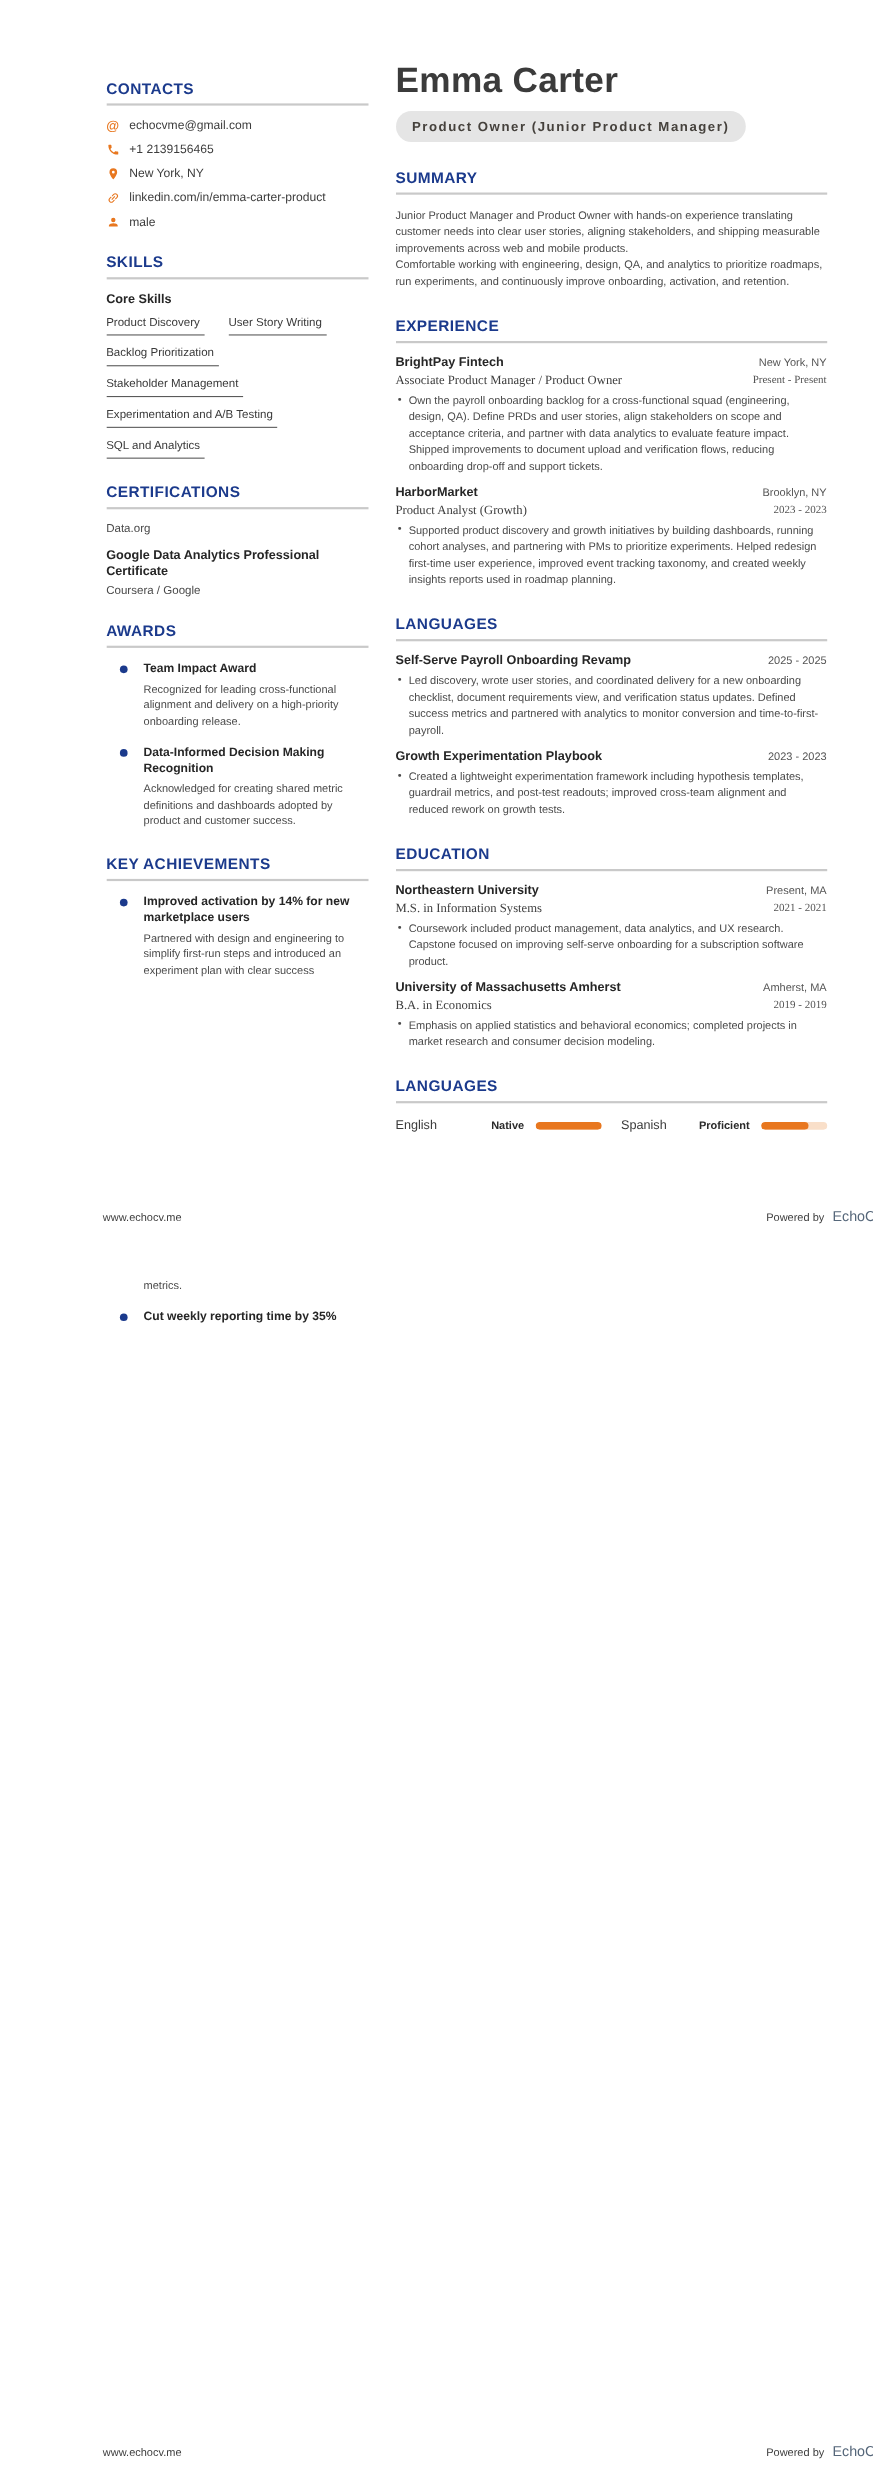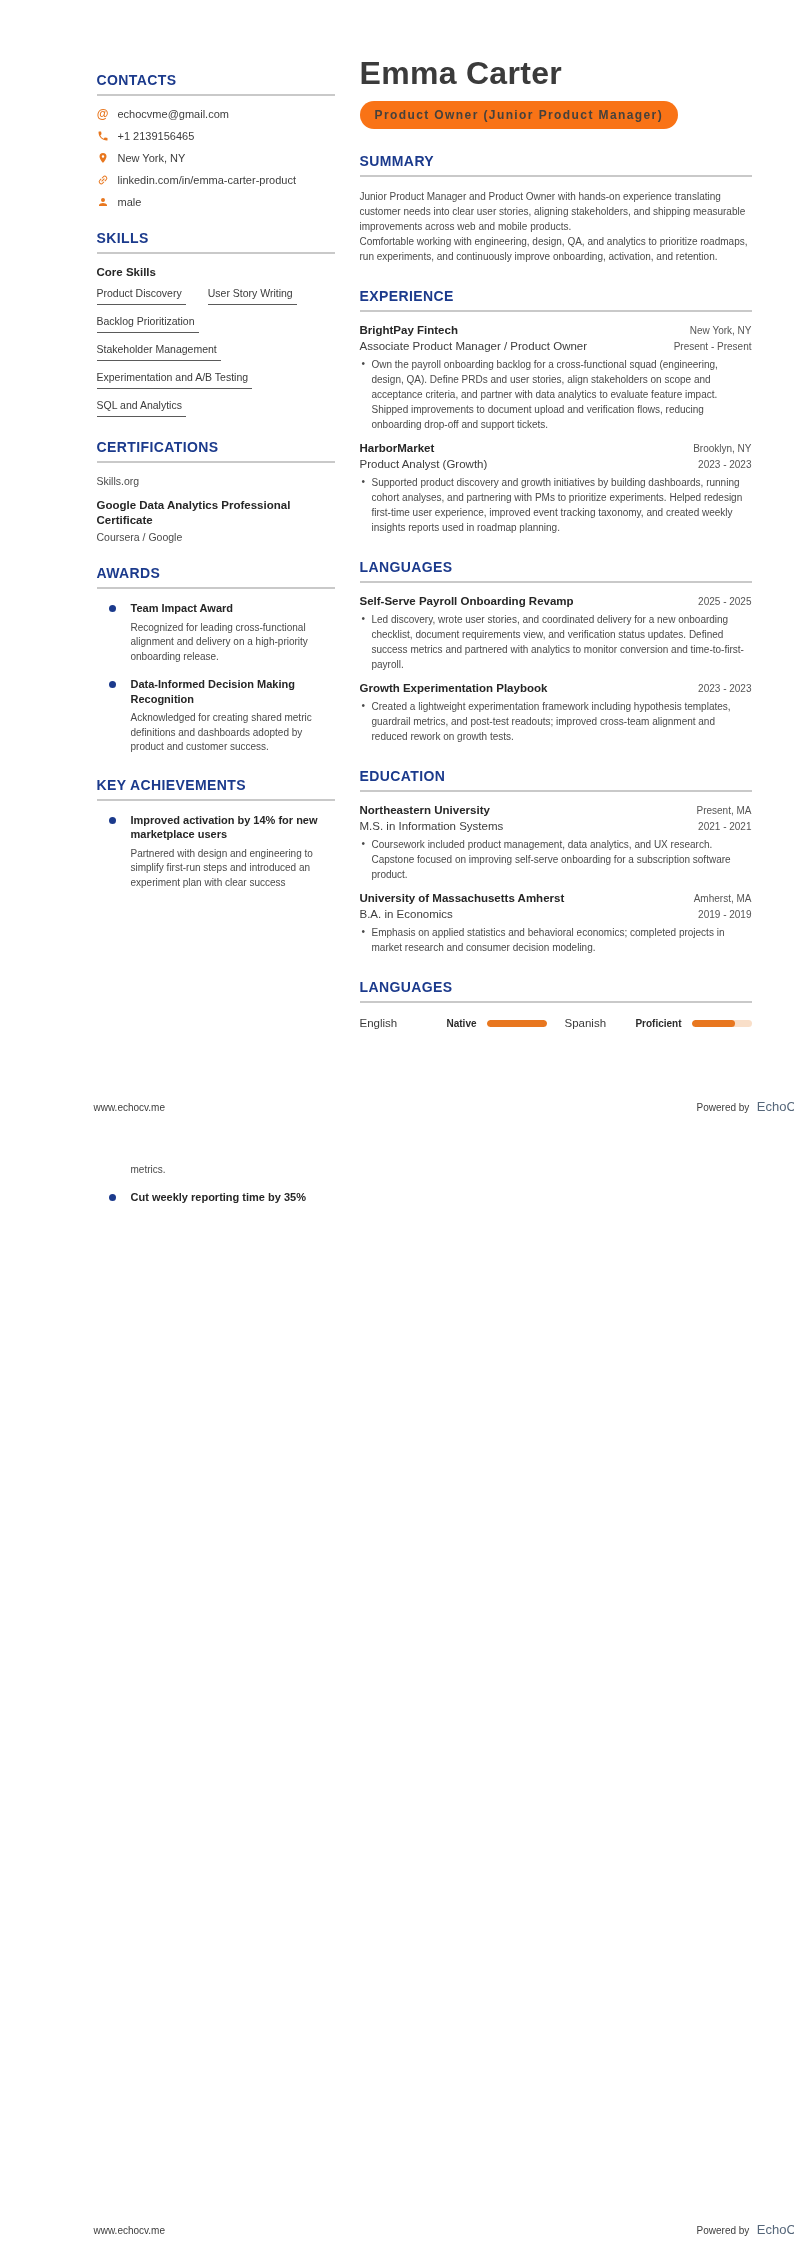--- a/index.html
+++ b/index.html
@@ -182,7 +182,7 @@
     <main class="main">
 
       <h1 class="name">Emma Carter</h1>
-      <div class="badge" style="background-color: #f97316;">Product Owner (Junior Product Manager)</div>
+      <div class="badge" style="background-color: #e5e5e5;">Product Owner (Junior Product Manager)</div>
 
       <div class="msection">
         <h2 class="sec-h">SUMMARY</h2>

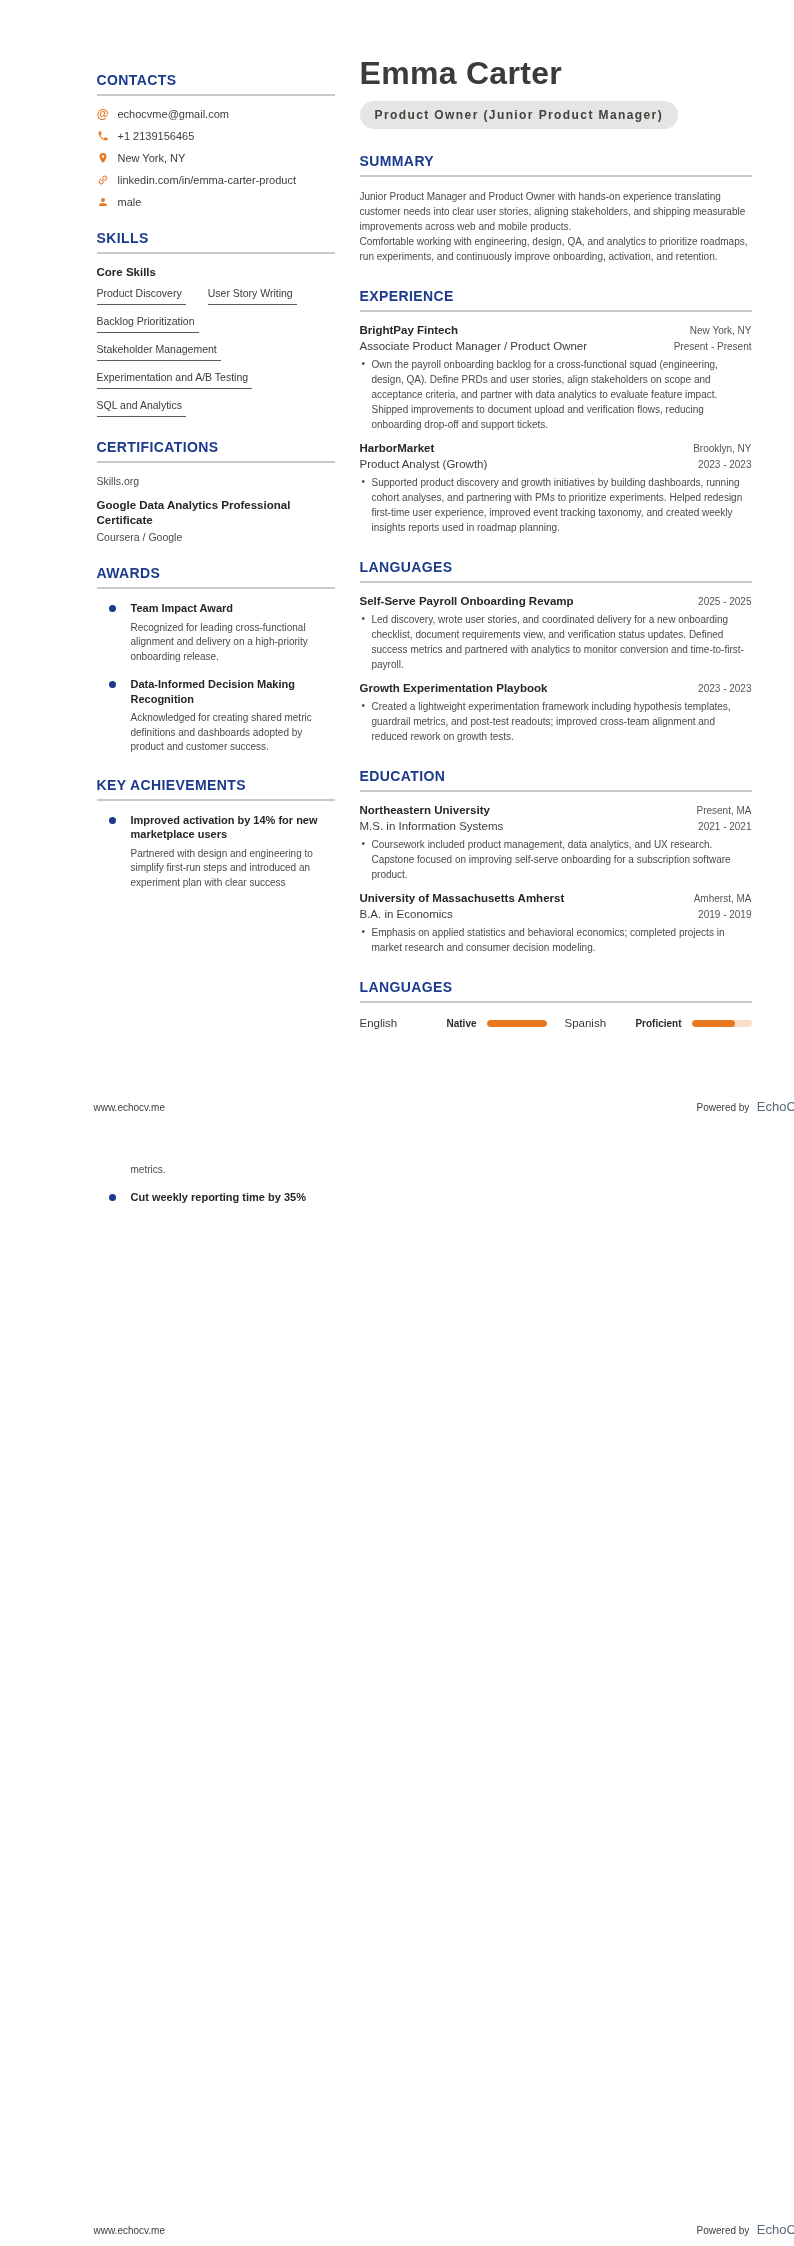--- a/index.html
+++ b/index.html
@@ -45,7 +45,7 @@
   .body { font-size:10px; color:#4a4a4a; line-height:1.5; }
   .entry { margin-bottom:10px; }
   .erow { display:flex; justify-content:space-between; align-items:baseline; }
-  .erow2 { display:flex; justify-content:space-between; align-items:flex-end; margin-top:4px; }
+  .erow2 { display:flex; justify-content:space-between; align-items:flex-start; margin-top:4px;font-family:Liberation Serif, serif; }
   .ename { font-size:11.5px; font-weight:700; color:#262626; }
   .erole { font-size:11.5px; color:#3d3d3d; }
   .emeta { font-size:10px; color:#555; white-space:nowrap; }

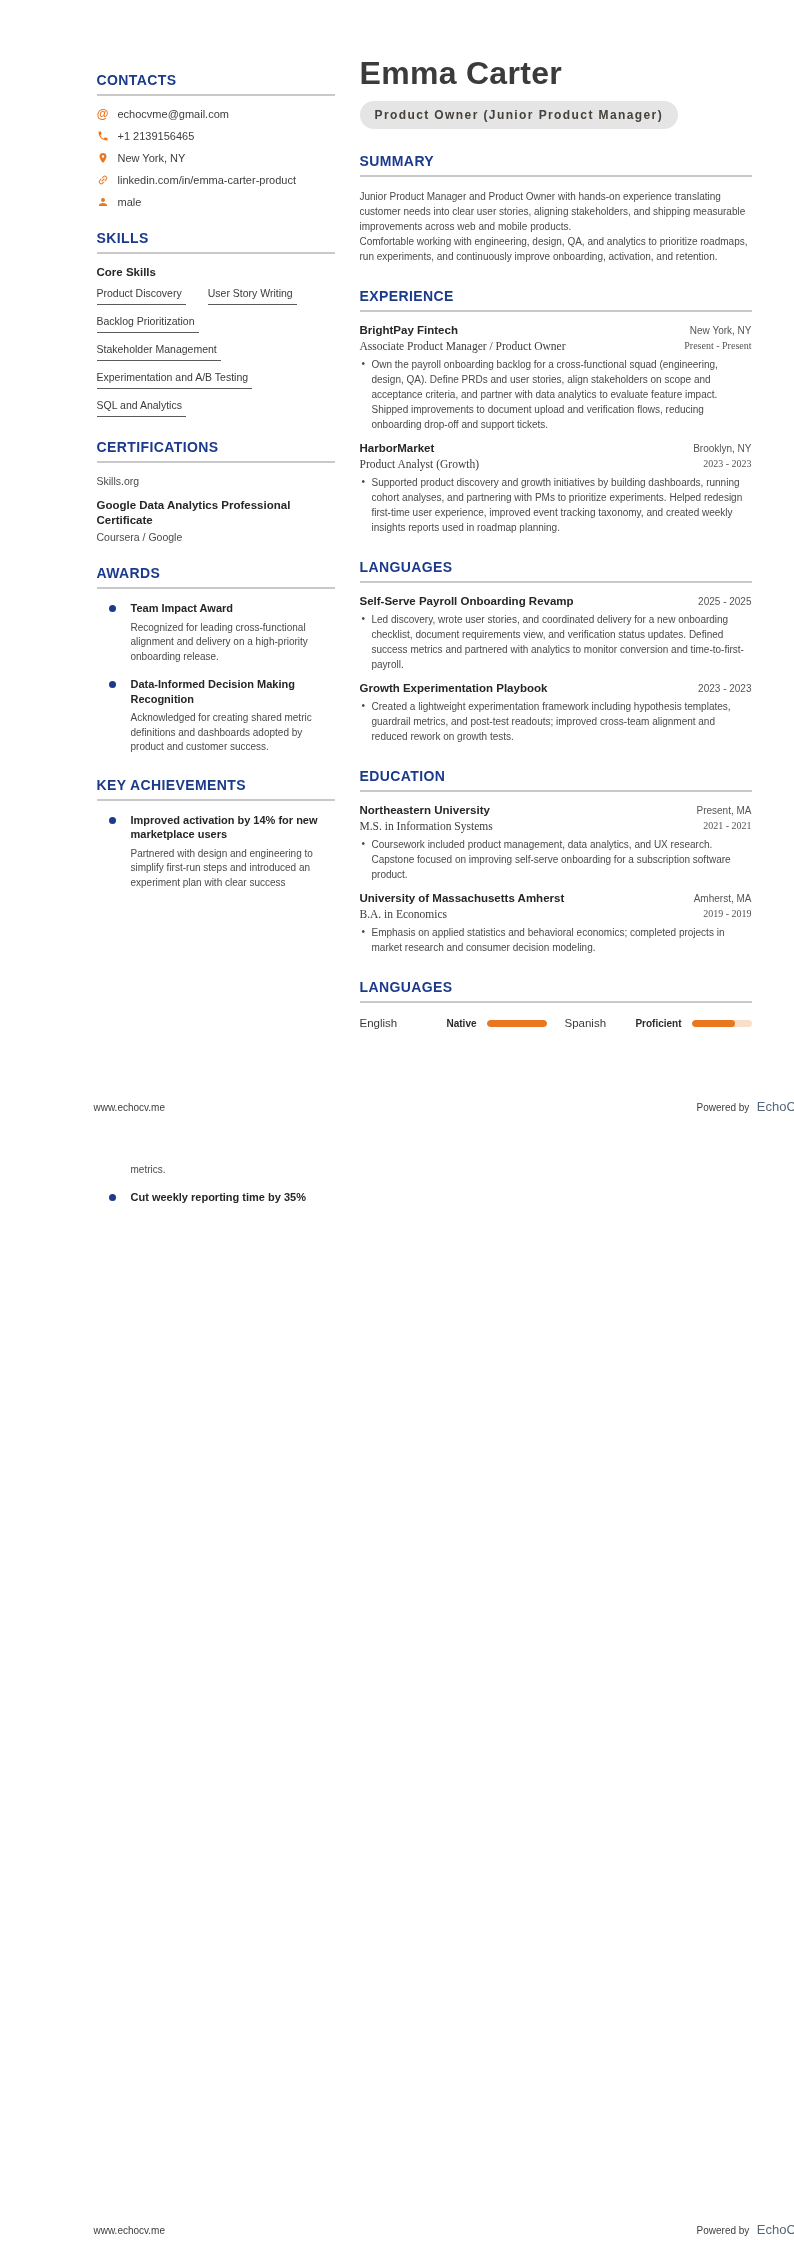--- a/index.html
+++ b/index.html
@@ -140,7 +140,7 @@
       <div class="side-section">
         <h2 class="sec-h">CERTIFICATIONS</h2>
         <div class="cert">
-          <div class="cert-issuer">Skills.org</div>
+          <div class="cert-issuer">Data.org</div>
         </div>
         <div class="cert">
           <div class="cert-name">Google Data Analytics Professional Certificate</div>

